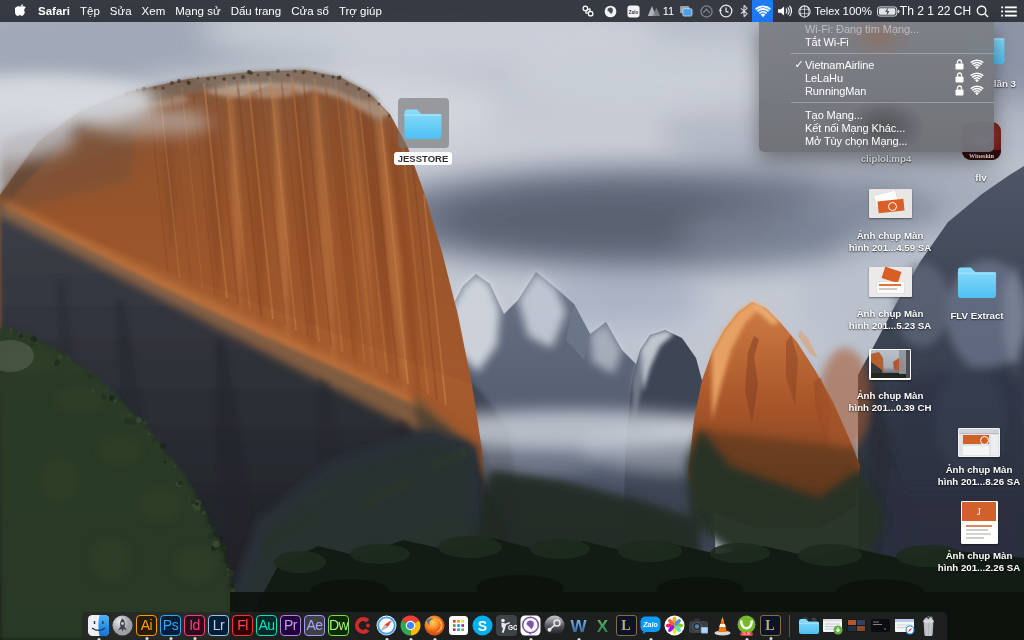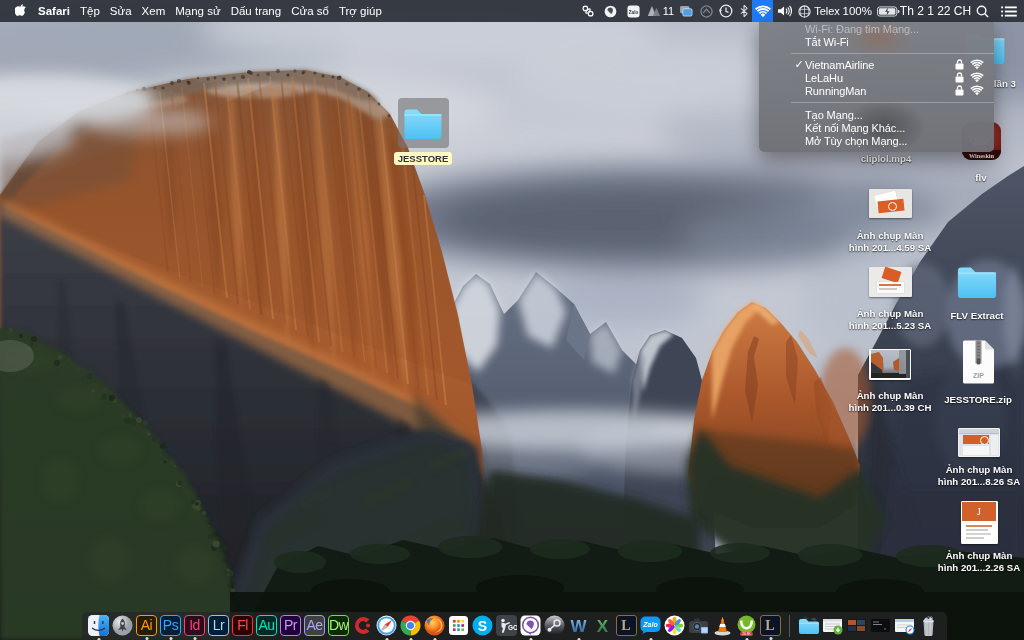--- a/index.html
+++ b/index.html
@@ -588,7 +588,7 @@
           <path d="M1.5 7 h37 v2 h-37 Z" fill="#9fe2fb" opacity=".8"></path>
         </svg>
   </div>
-  <div style="margin:3px auto 16px;display:inline-block;background:#fef9c3;border-radius:3px;padding:1px 4px;font-size:9.5px;font-weight:bold;color:#333;">JESSTORE</div>
+  <div style="margin:3px auto 16px;display:inline-block;background:#ffffff;border-radius:3px;padding:1px 4px;font-size:9.5px;font-weight:bold;color:#333;">JESSTORE</div>
 </div>
 
 <div class="dicon" style="left:952px;top:31px;width:66px;">

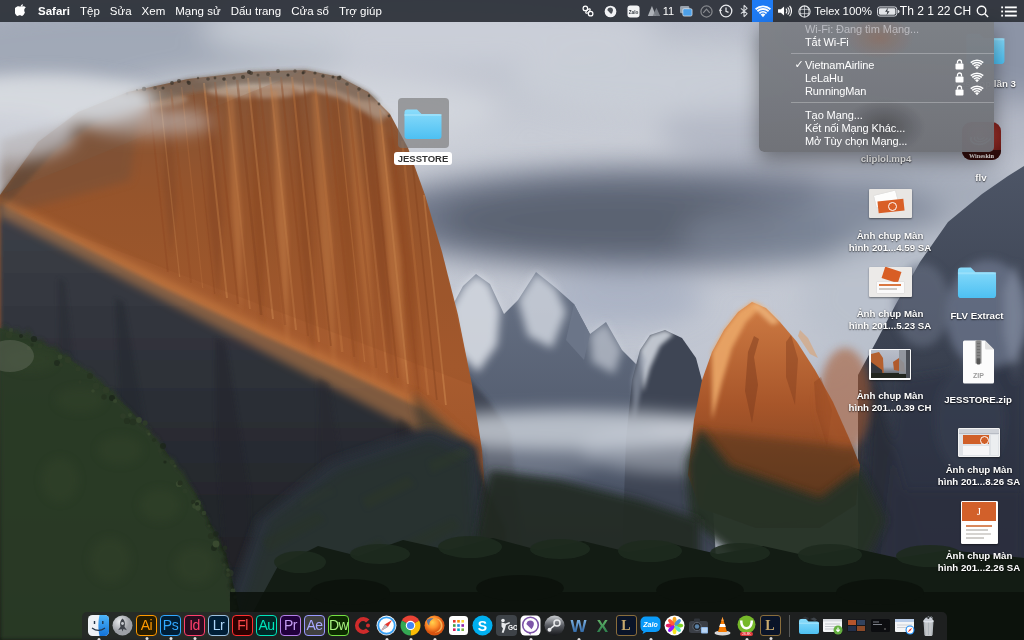--- a/index.html
+++ b/index.html
@@ -659,18 +659,6 @@
   <div class="dlabel" style="margin-top:7px;">FLV Extract</div>
 </div>
 
-<div class="dicon" style="left:938px;top:340px;width:80px;">
-  <svg width="33" height="44" viewBox="0 0 33 44">
-    <path d="M1 2 a1.5 1.5 0 0 1 1.5-1.5 H23 L32 9.5 V42 a1.5 1.5 0 0 1-1.5 1.5 h-28 A1.5 1.5 0 0 1 1 42 Z" fill="#fcfcfc"></path>
-    <path d="M23 .5 V8 a1.5 1.5 0 0 0 1.5 1.5 H32 Z" fill="#e0e0e0"></path>
-    <rect x="13.2" y="0.5" width="6.6" height="23" fill="#b9b9b9"></rect>
-    <rect x="14.4" y="0.5" width="4.2" height="23" fill="#6e6e6e"></rect>
-    <path d="M14.4 2 h4.2 M14.4 5 h4.2 M14.4 8 h4.2 M14.4 11 h4.2 M14.4 14 h4.2 M14.4 17 h4.2" stroke="#9a9a9a" stroke-width="1"></path>
-    <rect x="14.8" y="18.5" width="3.4" height="6" rx="1" fill="#555"></rect>
-    <text x="16.5" y="38" text-anchor="middle" font-size="7" font-weight="bold" fill="#9b9b9b">ZIP</text>
-  </svg>
-  <div class="dlabel" style="margin-top:6px;">JESSTORE.zip</div>
-</div>
 
 <div class="dicon" style="left:934px;top:428px;width:90px;">
   <div class="thumb" style="width:42px;height:29px;border:1px solid #f2f2f2;box-sizing:border-box;background:#dfe2e6;">

